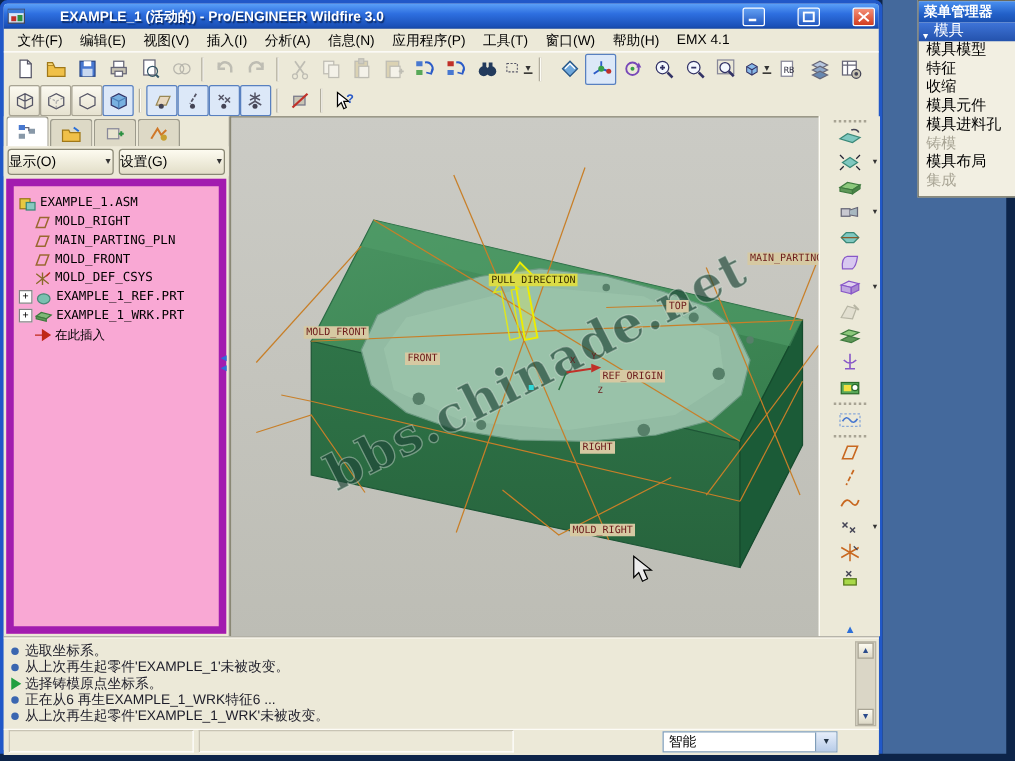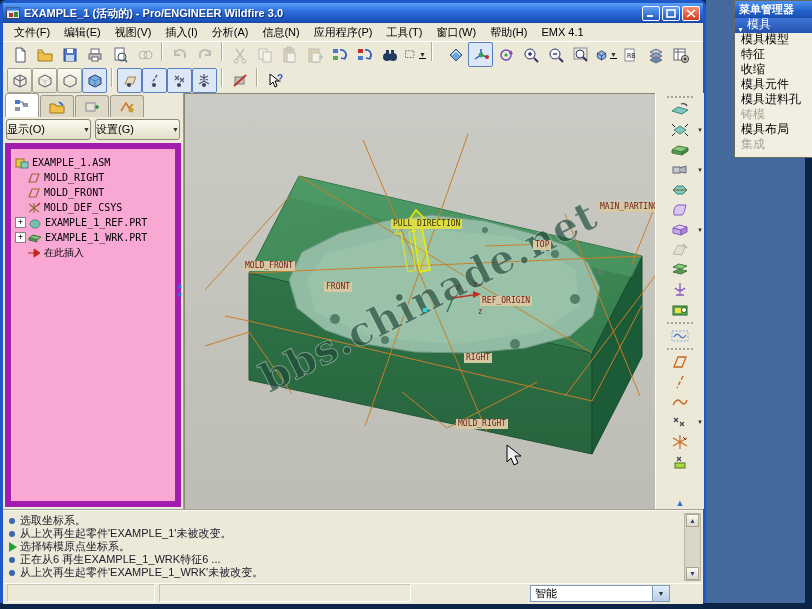--- a/index.html
+++ b/index.html
@@ -11,7 +11,7 @@
   .win{position:absolute;left:0;top:0;width:706px;height:603px;box-sizing:border-box;
        border:3px solid #2158C8;border-radius:6px 6px 0 0;background:#ECE9D8;}
   .titlebar{height:20px;background:linear-gradient(#5AA0F8,#2E6FE0 40%,#1A50B8 90%,#1646A0);
-            border-radius:3px 3px 0 0;display:flex;align-items:center;padding:0 3px;}
+            border-radius:3px 3px 0 0;display:flex;align-items:center;padding:0 3px;gap:24px;}
   .app-icon{width:14px;height:14px;margin-right:4px;flex:none;}
   .title-text{flex:1;color:#fff;font-weight:bold;font-size:11px;white-space:nowrap;overflow:hidden;
               text-shadow:1px 1px 1px #0A2A66;}

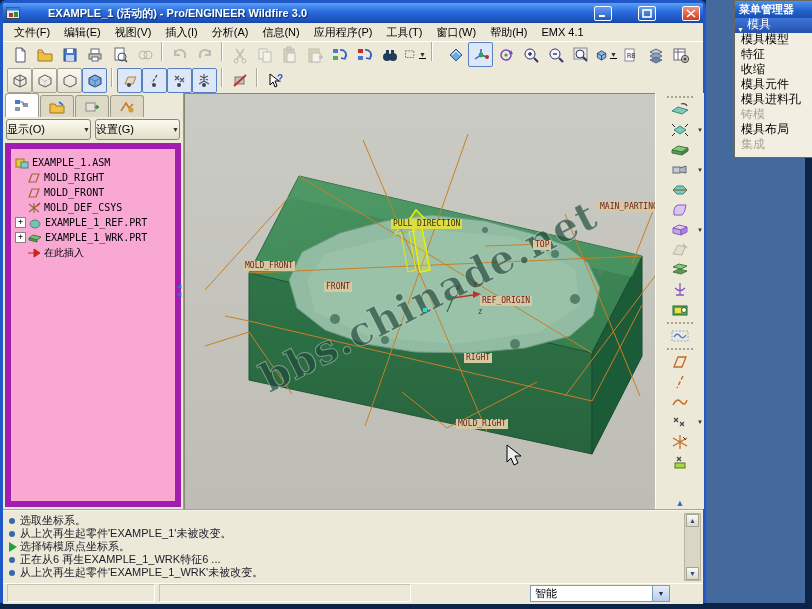--- a/index.html
+++ b/index.html
@@ -23,7 +23,7 @@
   .menubar{height:18px;display:flex;align-items:center;padding-left:4px;font-size:11px;color:#000;}
   .menu-item{padding:1px 7px;white-space:nowrap;}
   
-  .tbrow{display:flex;align-items:flex-start;padding-left:4px;text-decoration:underline;}
+  .tbrow{display:flex;align-items:center;padding-left:4px;text-decoration:underline;}
   .tb1{height:26px;border-top:1px solid #fff;}
   .tb2{height:25px;}
   .tsep{width:1px;height:19px;background:#B0AC9C;border-right:1px solid #FDFCF6;margin:0 4px;flex:none;}

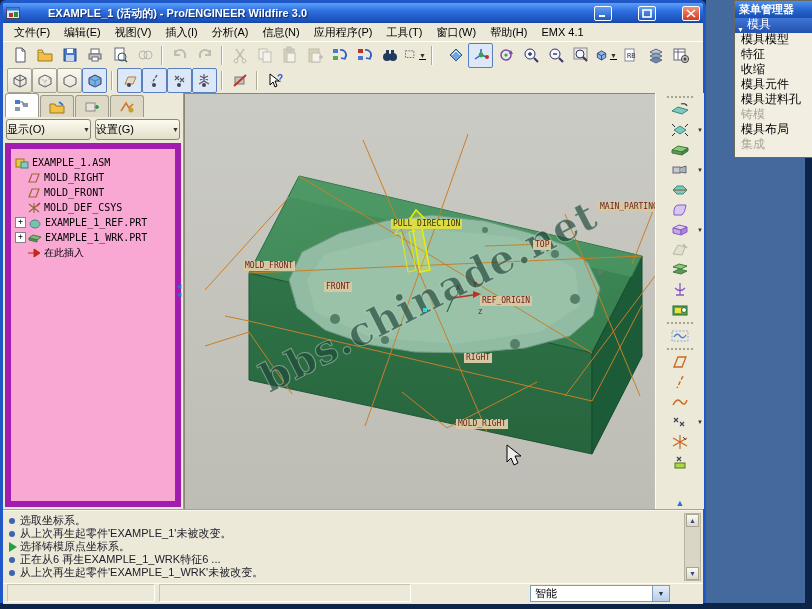--- a/index.html
+++ b/index.html
@@ -459,6 +459,12 @@
             <svg class="ticon" viewBox="0 0 14 12">
                 <path d="M2,10 5,2 12,2 9,10 z" fill="none" stroke="#9A6830" stroke-width="1.2"></path>
               </svg>
+            <span>MAIN_PARTING_PLN</span>
+          </div>
+          <div class="trow child">
+            <svg class="ticon" viewBox="0 0 14 12">
+                <path d="M2,10 5,2 12,2 9,10 z" fill="none" stroke="#9A6830" stroke-width="1.2"></path>
+              </svg>
             <span>MOLD_FRONT</span>
           </div>
           <div class="trow child">

